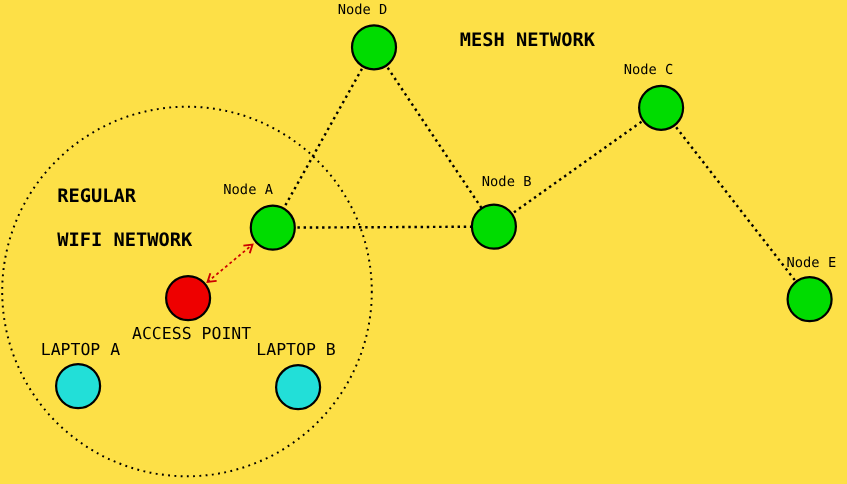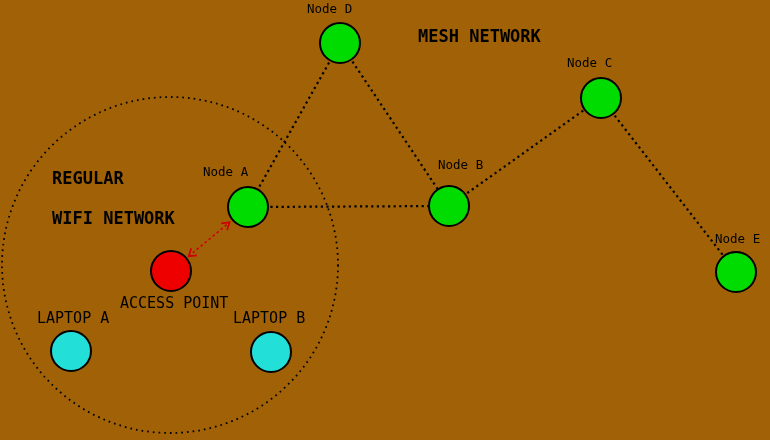--- a/index.html
+++ b/index.html
@@ -11,7 +11,7 @@
     position: relative;
     width: 770px;
     height: 440px;
-    background: #a16207;
+    background: #fde047;
     overflow: hidden;
   }
   svg { display: block; }

